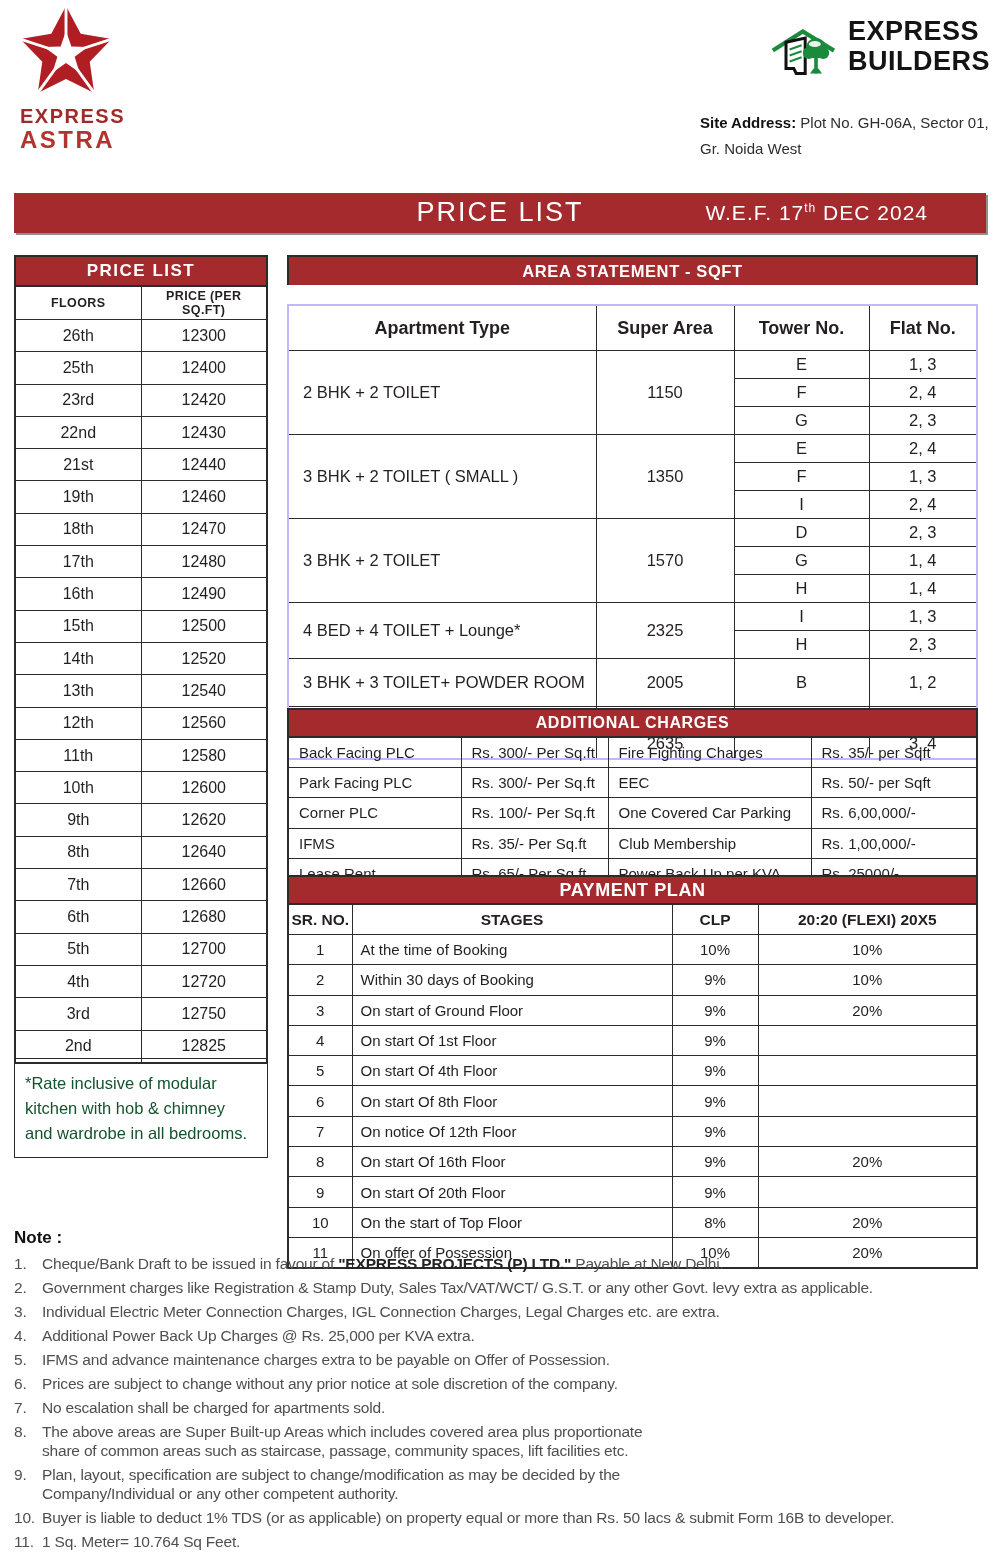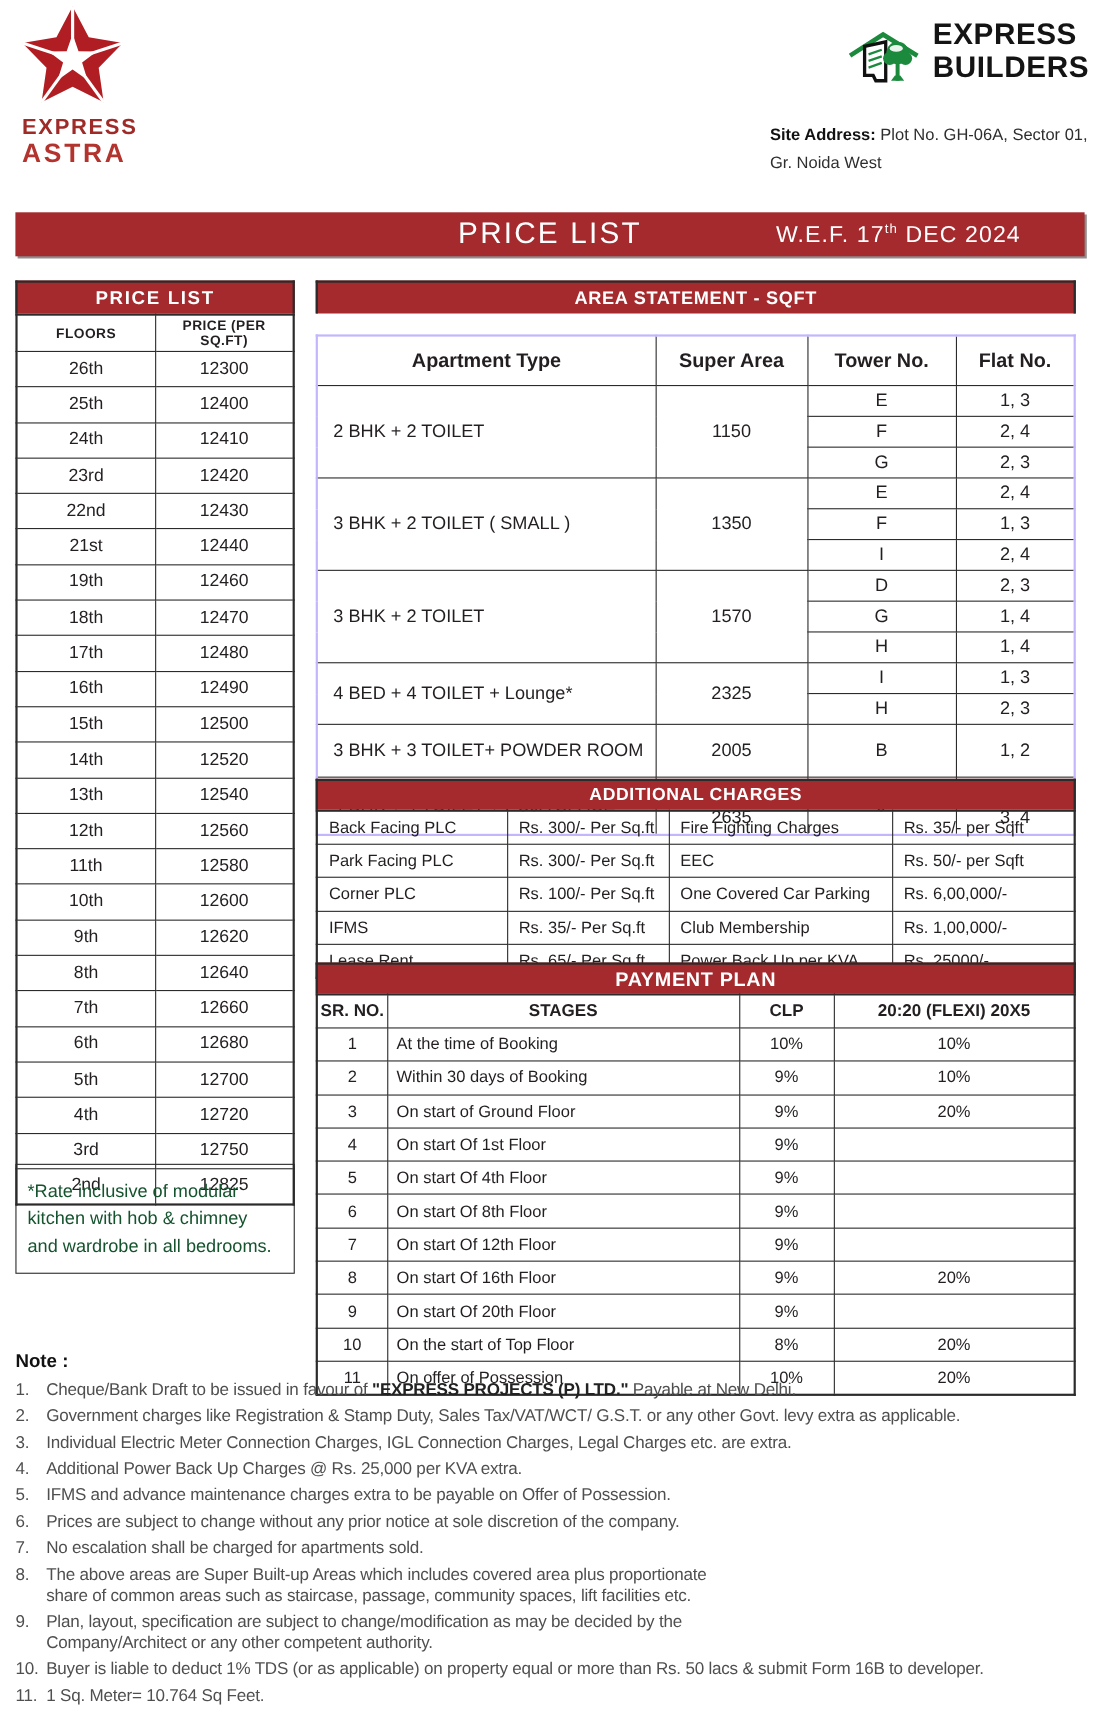--- a/index.html
+++ b/index.html
@@ -146,10 +146,6 @@
             <td>12400</td>
           </tr>
           <tr>
-            <td>24th</td>
-            <td>12410</td>
-          </tr>
-          <tr>
             <td>23rd</td>
             <td>12420</td>
           </tr>

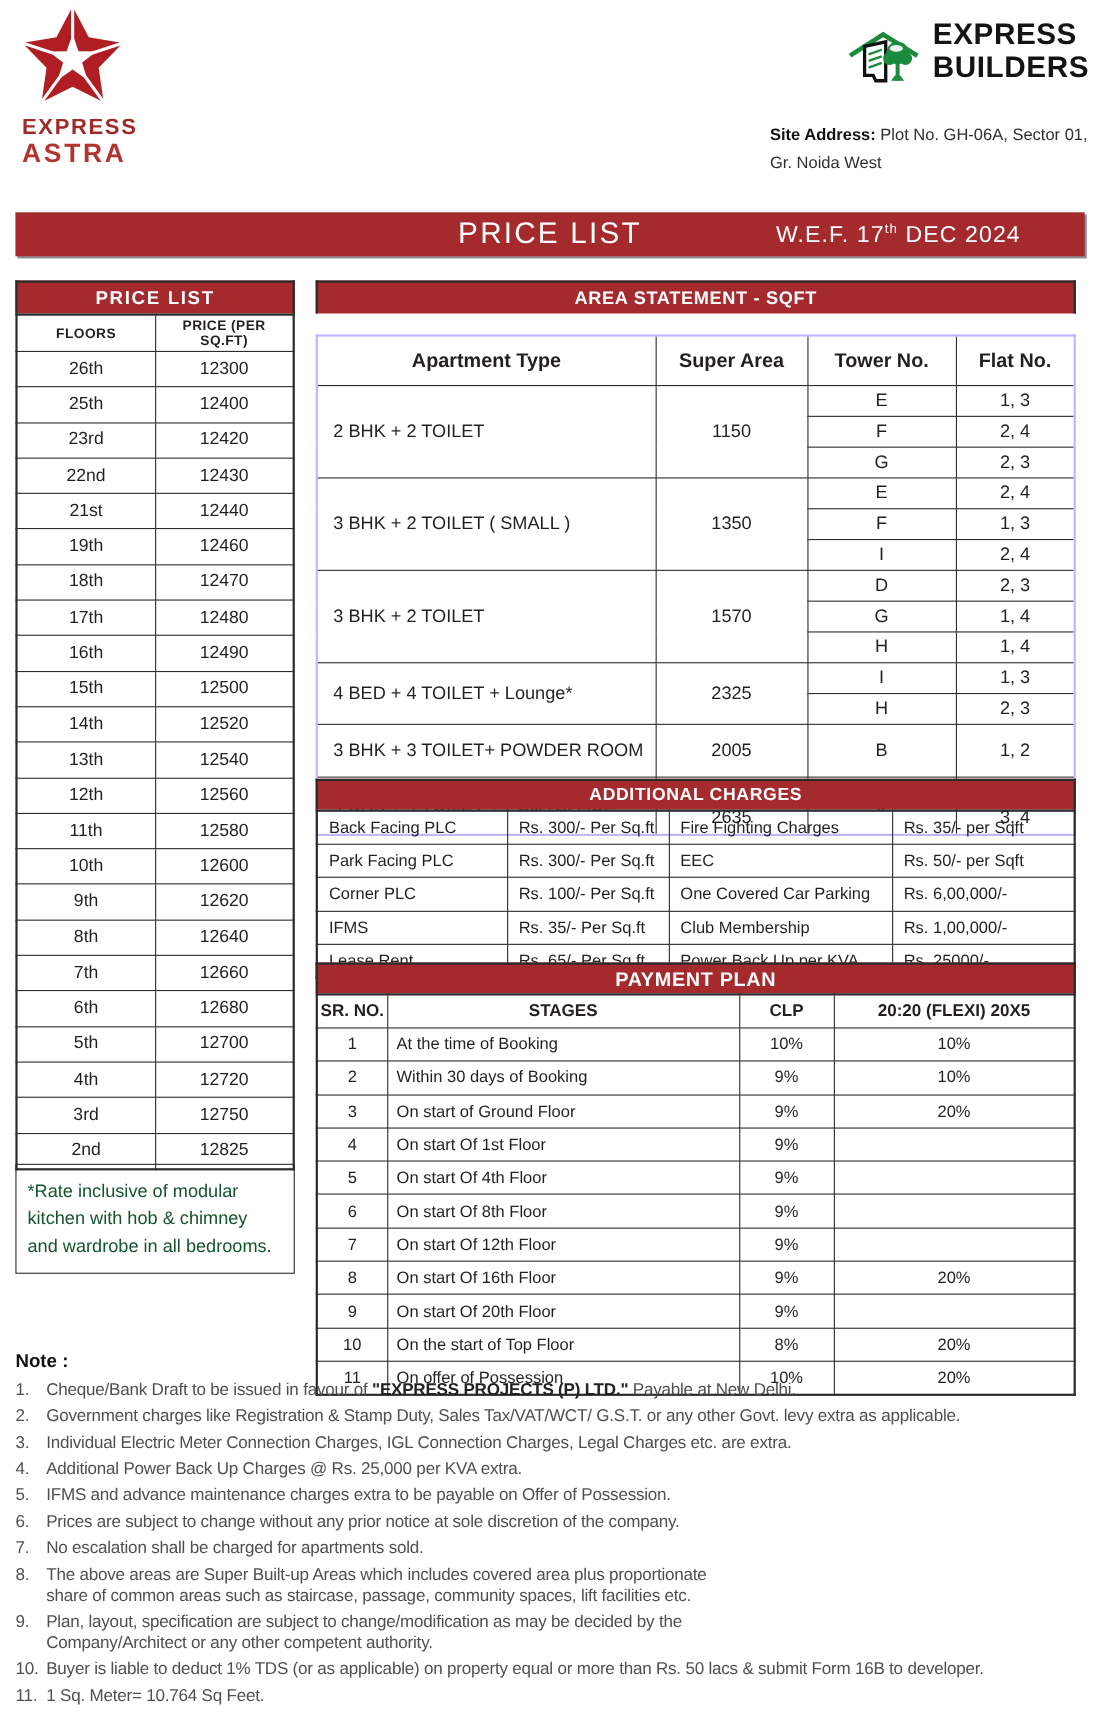--- a/index.html
+++ b/index.html
@@ -422,7 +422,7 @@
           </tr>
           <tr>
             <td>7</td>
-            <td class="stage">On start Of 12th Floor</td>
+            <td class="stage">On notice Of 12th Floor</td>
             <td>9%</td>
             <td></td>
           </tr>

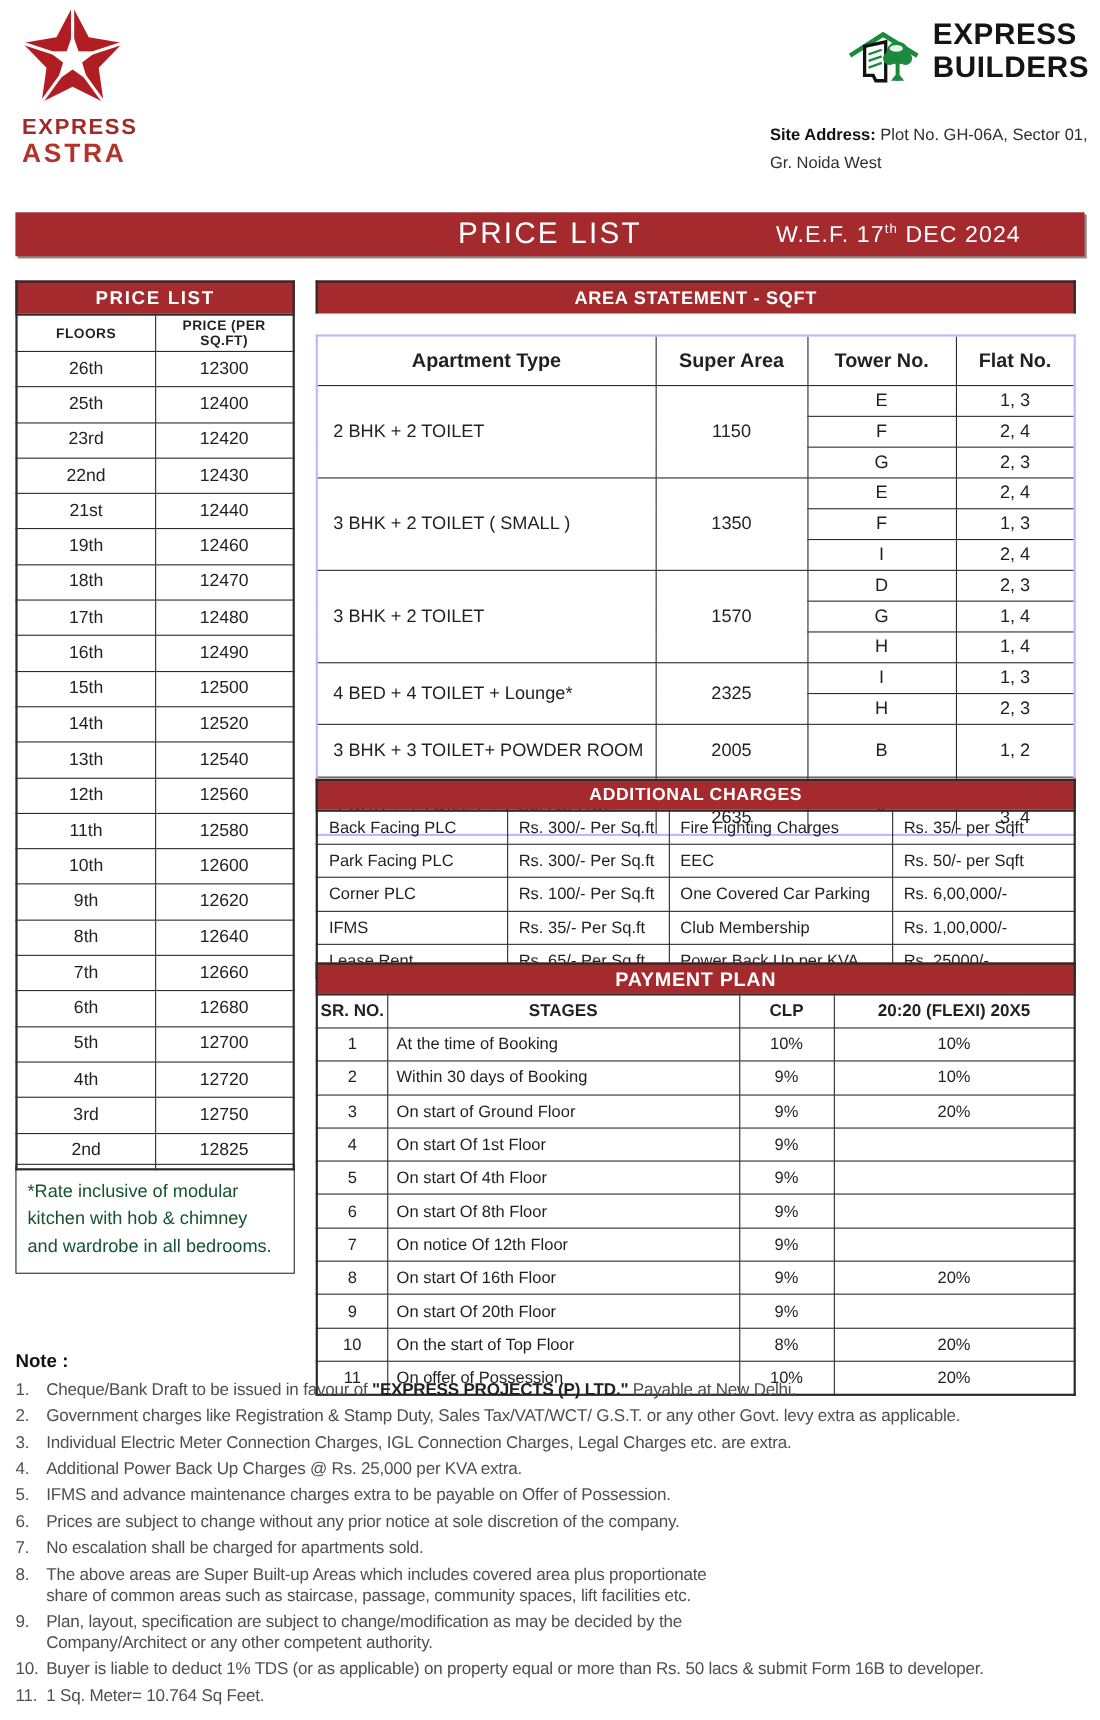--- a/index.html
+++ b/index.html
@@ -491,7 +491,7 @@
         </div>
         <div class="note-item">
           <span class="num">9.</span>
-          <span class="txt"><span>Plan, layout, specification are subject to change/modification as may be decided by the</span><span class="l2">Company/Architect or any other competent authority.</span></span>
+          <span class="txt"><span>Plan, layout, specification are subject to change/modification as may be decided by the</span><span class="l2">Company/Individual or any other competent authority.</span></span>
         </div>
         <div class="note-item">
           <span class="num">10.</span>

